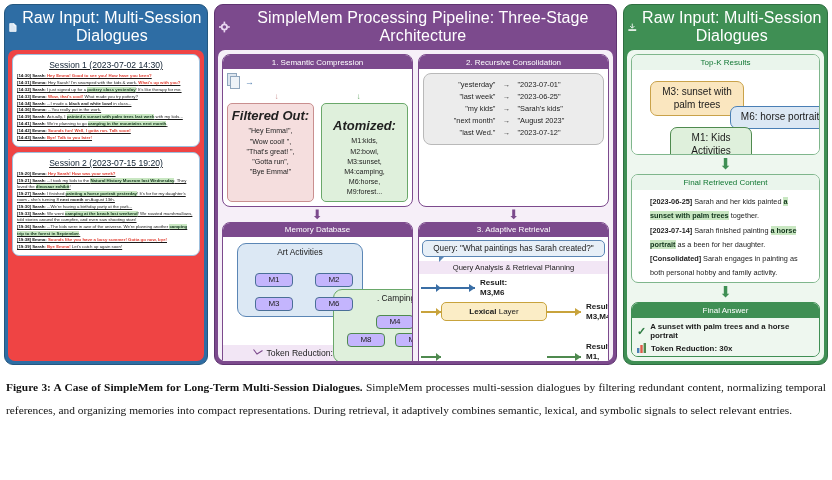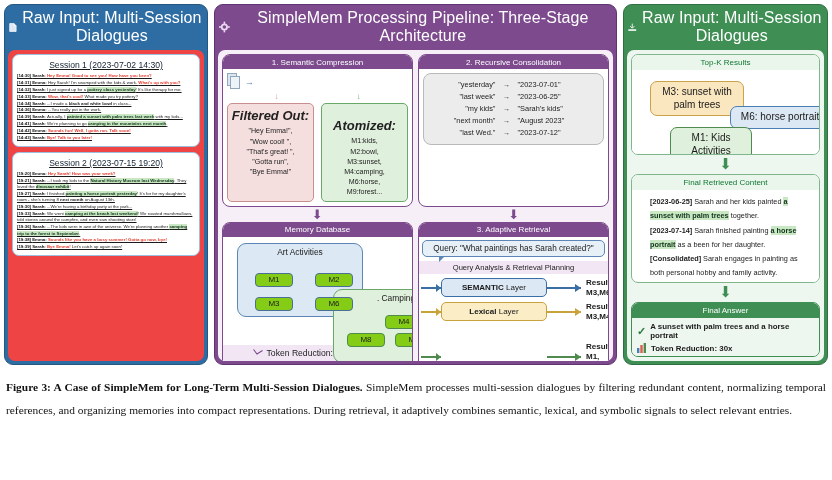--- a/index.html
+++ b/index.html
@@ -143,7 +143,7 @@
   .cl-camp{left:110px;top:52px;width:124px;height:72px;background:#dff0dc;border:1.2px solid #6aa86a;}
   .cl-label{position:absolute;width:100%;text-align:center;font-size:8.4px;top:3px;color:#1a1a1a;}
   .mnode{
-    position:absolute;border-radius:4px;border:1.1px solid #4a6f97;background:#84cc16;
+    position:absolute;border-radius:4px;border:1.1px solid #4a6f97;background:#c4b5fd;
     font-size:8px;text-align:center;padding:1.5px 0;width:36px;
   }
   .mnode.g{border-color:#4f8a4f;}

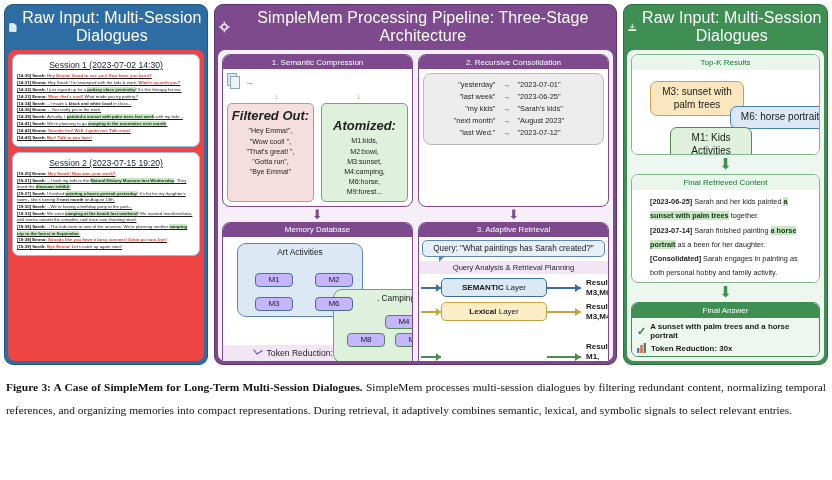--- a/index.html
+++ b/index.html
@@ -406,7 +406,6 @@
           <div class="layers" id="layers">
               <div class="layer-row">
                 <div class="arrow-in" style="background: rgb(58, 110, 165); color: rgb(58, 110, 165);"></div>
-                <div class="lbox l-sem"><b>SEMANTIC</b><span> Layer</span></div>
                 <div class="arrow-out" style="background: rgb(58, 110, 165); color: rgb(58, 110, 165);"></div>
                 <div class="res">
                   <div>Result:</div>

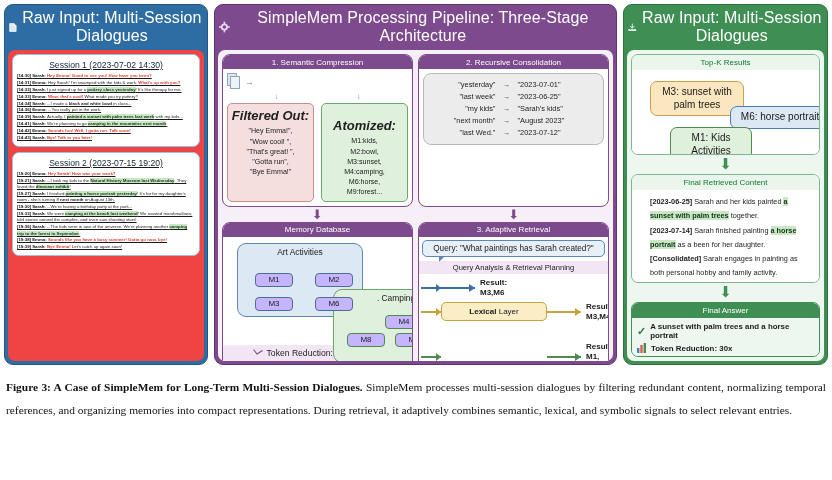--- a/index.html
+++ b/index.html
@@ -385,7 +385,7 @@
             <div class="mnode" style="left:92px;top:36px">M2</div>
             <div class="mnode" style="left:32px;top:60px">M3</div>
             <div class="mnode" style="left:92px;top:60px">M6</div>
-            <div class="mnode g" style="left:162px;top:78px">M4</div>
+            <div class="mnode g" style="left:153px;top:78px">M4</div>
             <div class="mnode g" style="left:124px;top:96px">M8</div>
             <div class="mnode g" style="left:172px;top:96px">M9</div>
           </div>

